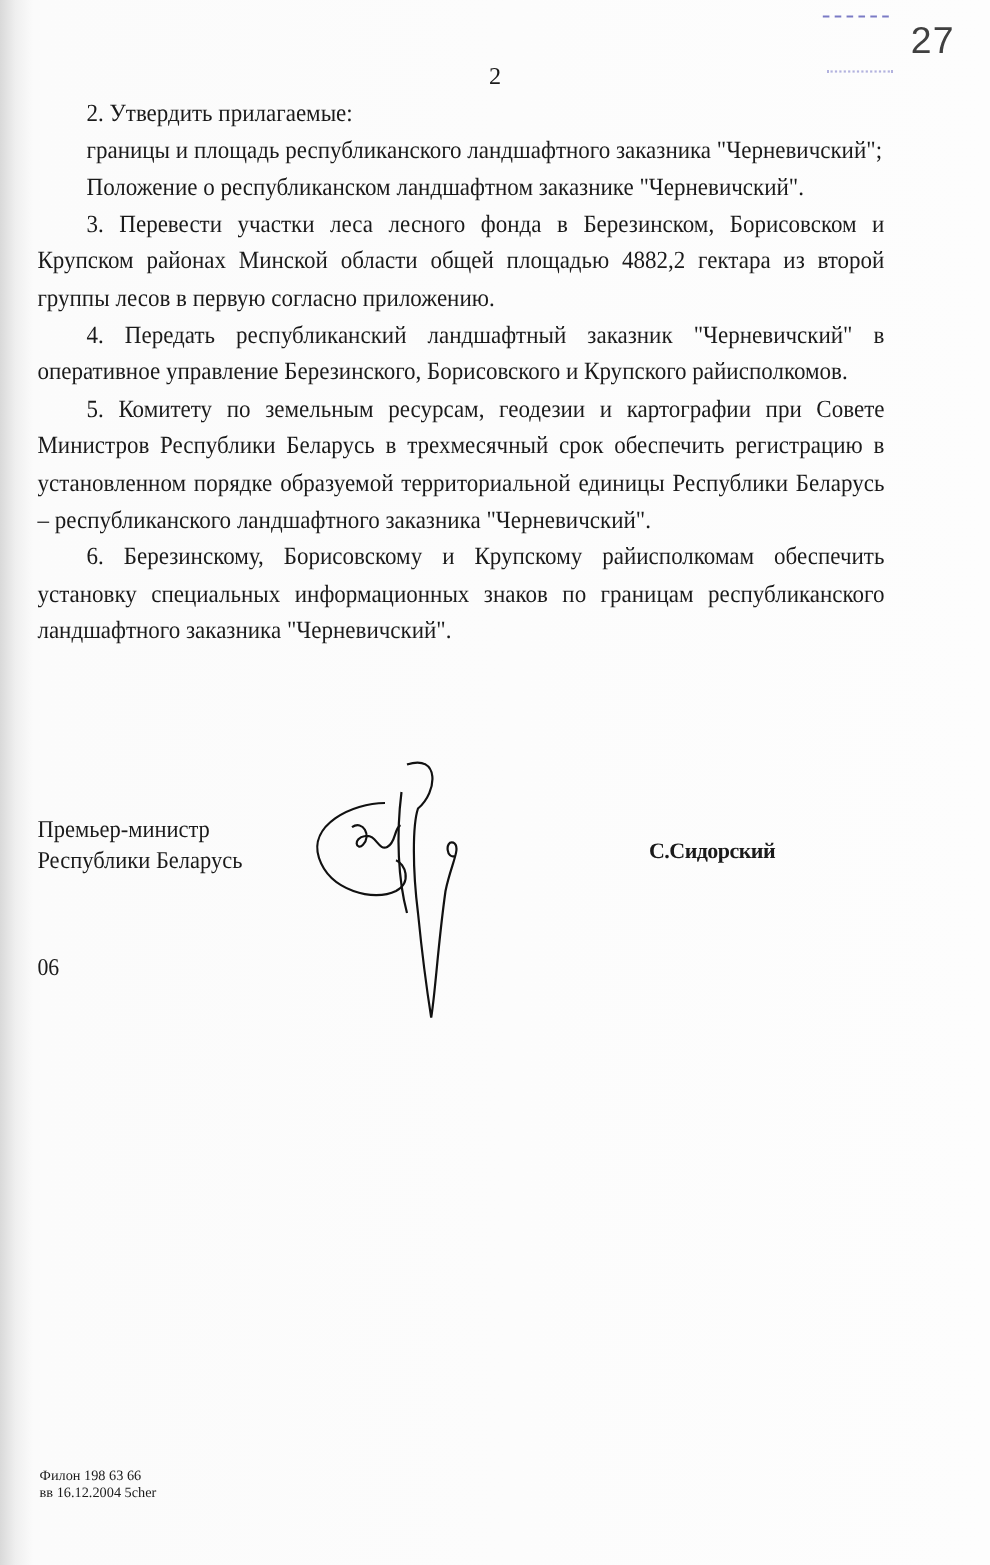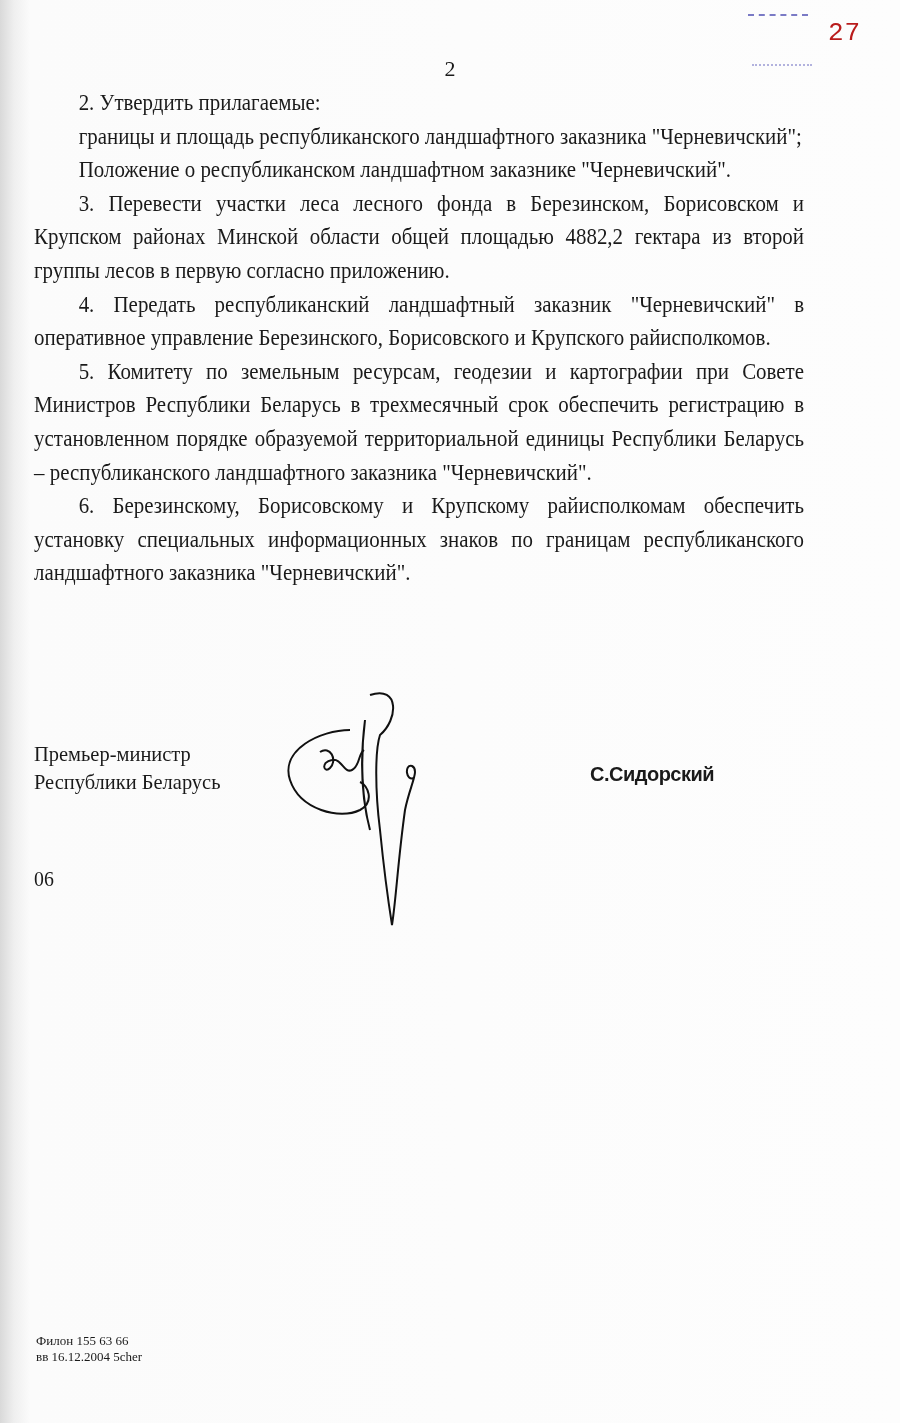--- a/index.html
+++ b/index.html
@@ -21,8 +21,8 @@
     border-top: 2px dotted #6a6ac0; opacity: 0.5;
   }
   .stamp-num {
-    position: absolute; left: 828px; top: 18px; font-size: 26px; color: #b91c1c;
-    font-family: Liberation Mono, monospace; letter-spacing: 1px;
+    position: absolute; left: 828px; top: 18px; font-size: 34px; color: #404040;
+    font-family: Liberation Sans, sans-serif; letter-spacing: 1px;
   }
   .page-num {
     position: absolute; left: 0; width: 900px; top: 56px; text-align: center; font-size: 22px;

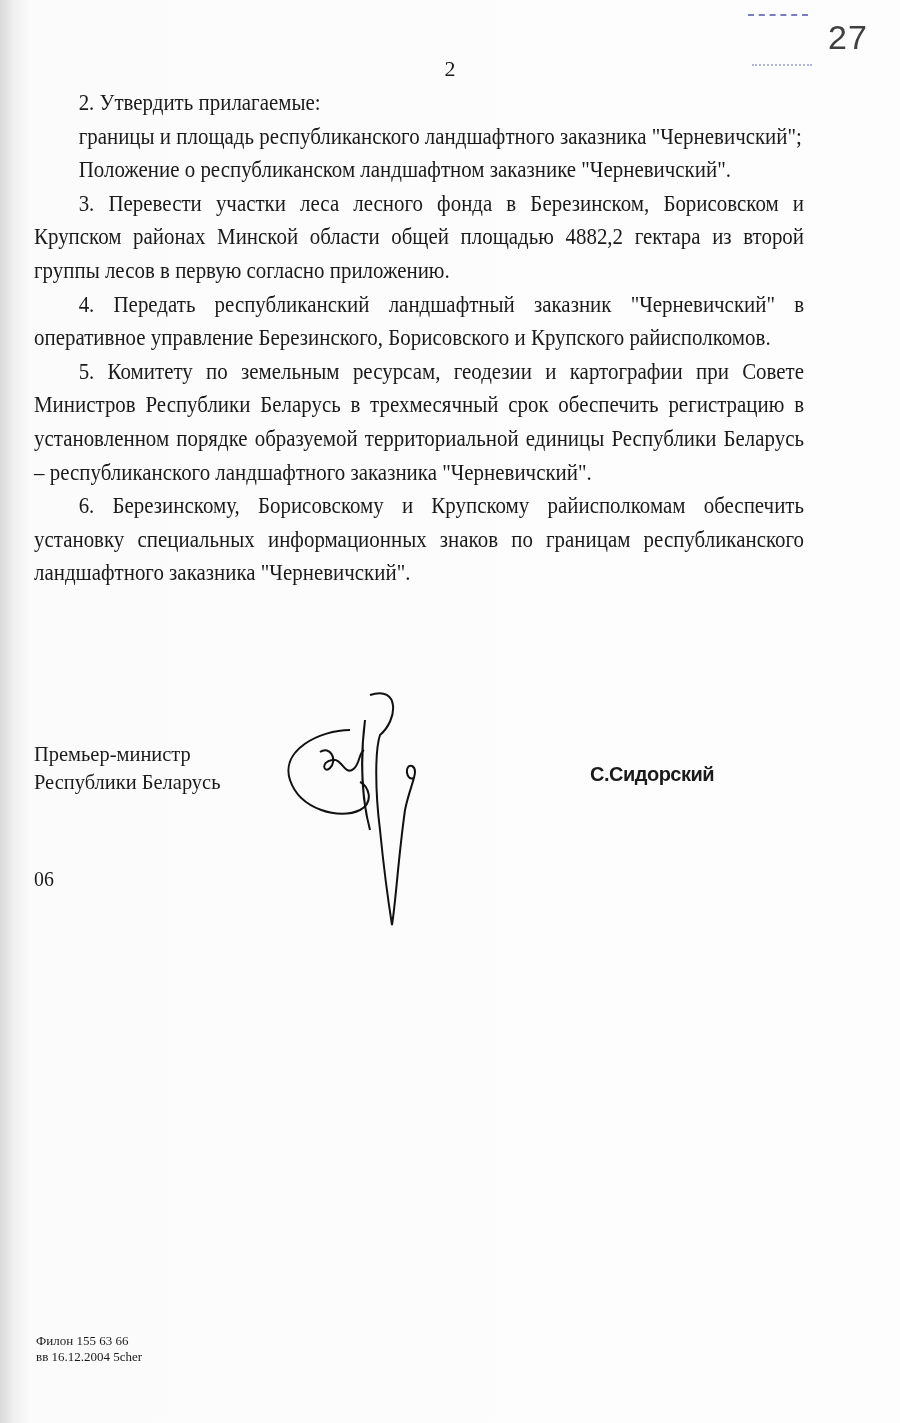--- a/index.html
+++ b/index.html
@@ -38,7 +38,7 @@
     transform: scaleX(0.93); transform-origin: left top;
   }
   .sig-name {
-    position: absolute; left: 590px; top: 763px; font-family: Liberation Sans, sans-serif;
+    position: absolute; left: 590px; top: 763px; font-family: Liberation Serif, serif;
     font-size: 20px; font-weight: bold; letter-spacing: -0.5px;
   }
   .signature { position: absolute; left: 280px; top: 690px; width: 160px; height: 240px; }

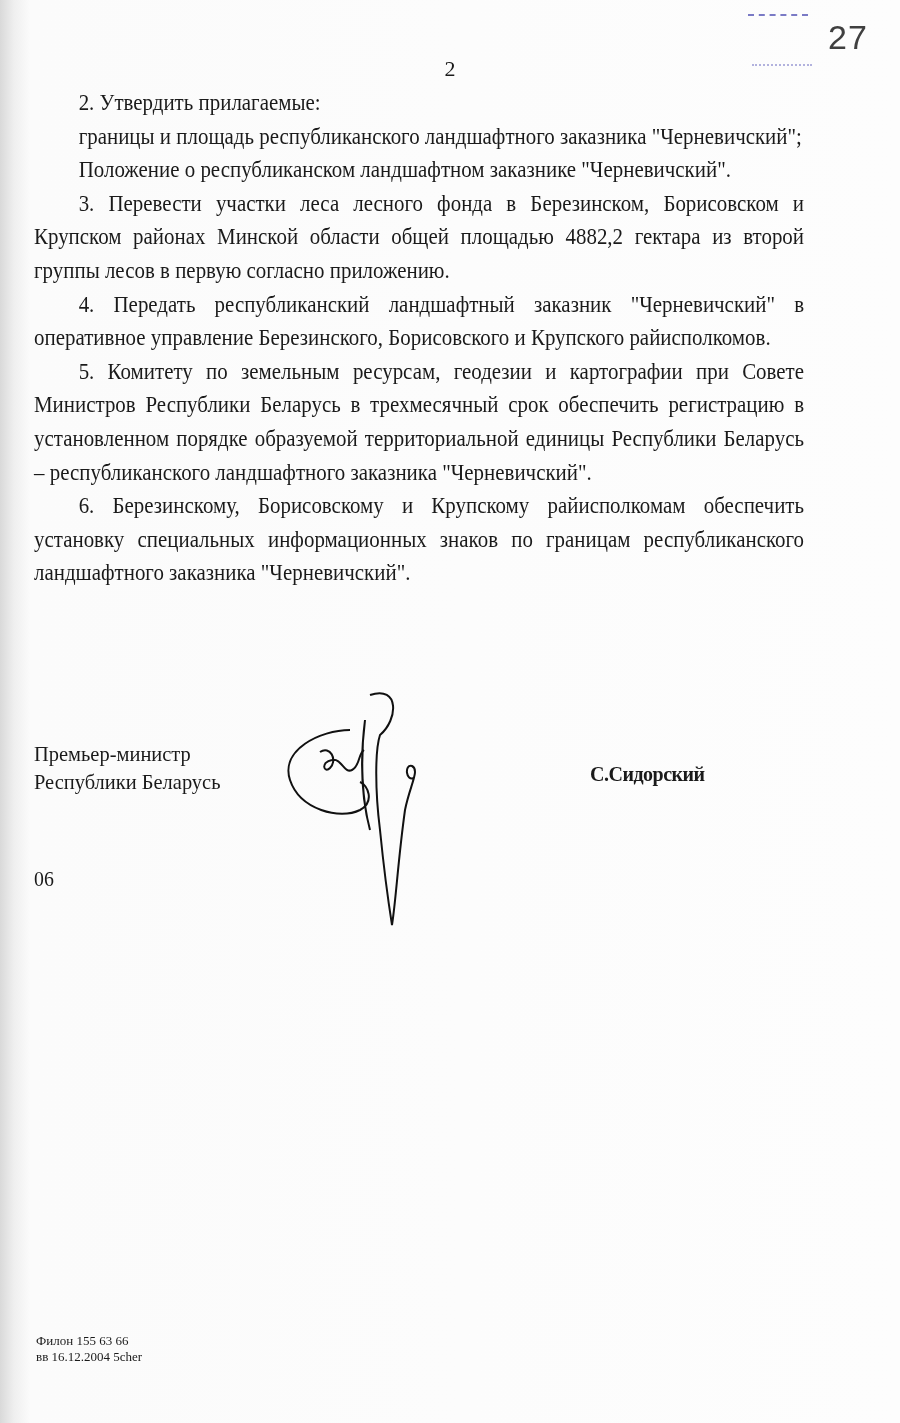--- a/index.html
+++ b/index.html
@@ -85,7 +85,7 @@
 <div class="code06">06</div>
 
 <div class="footer">
-  <div>Филон  155 63 66</div>
+  <div>Филон  198 63 66</div>
   <div>вв 16.12.2004 5cher</div>
 </div>
 

